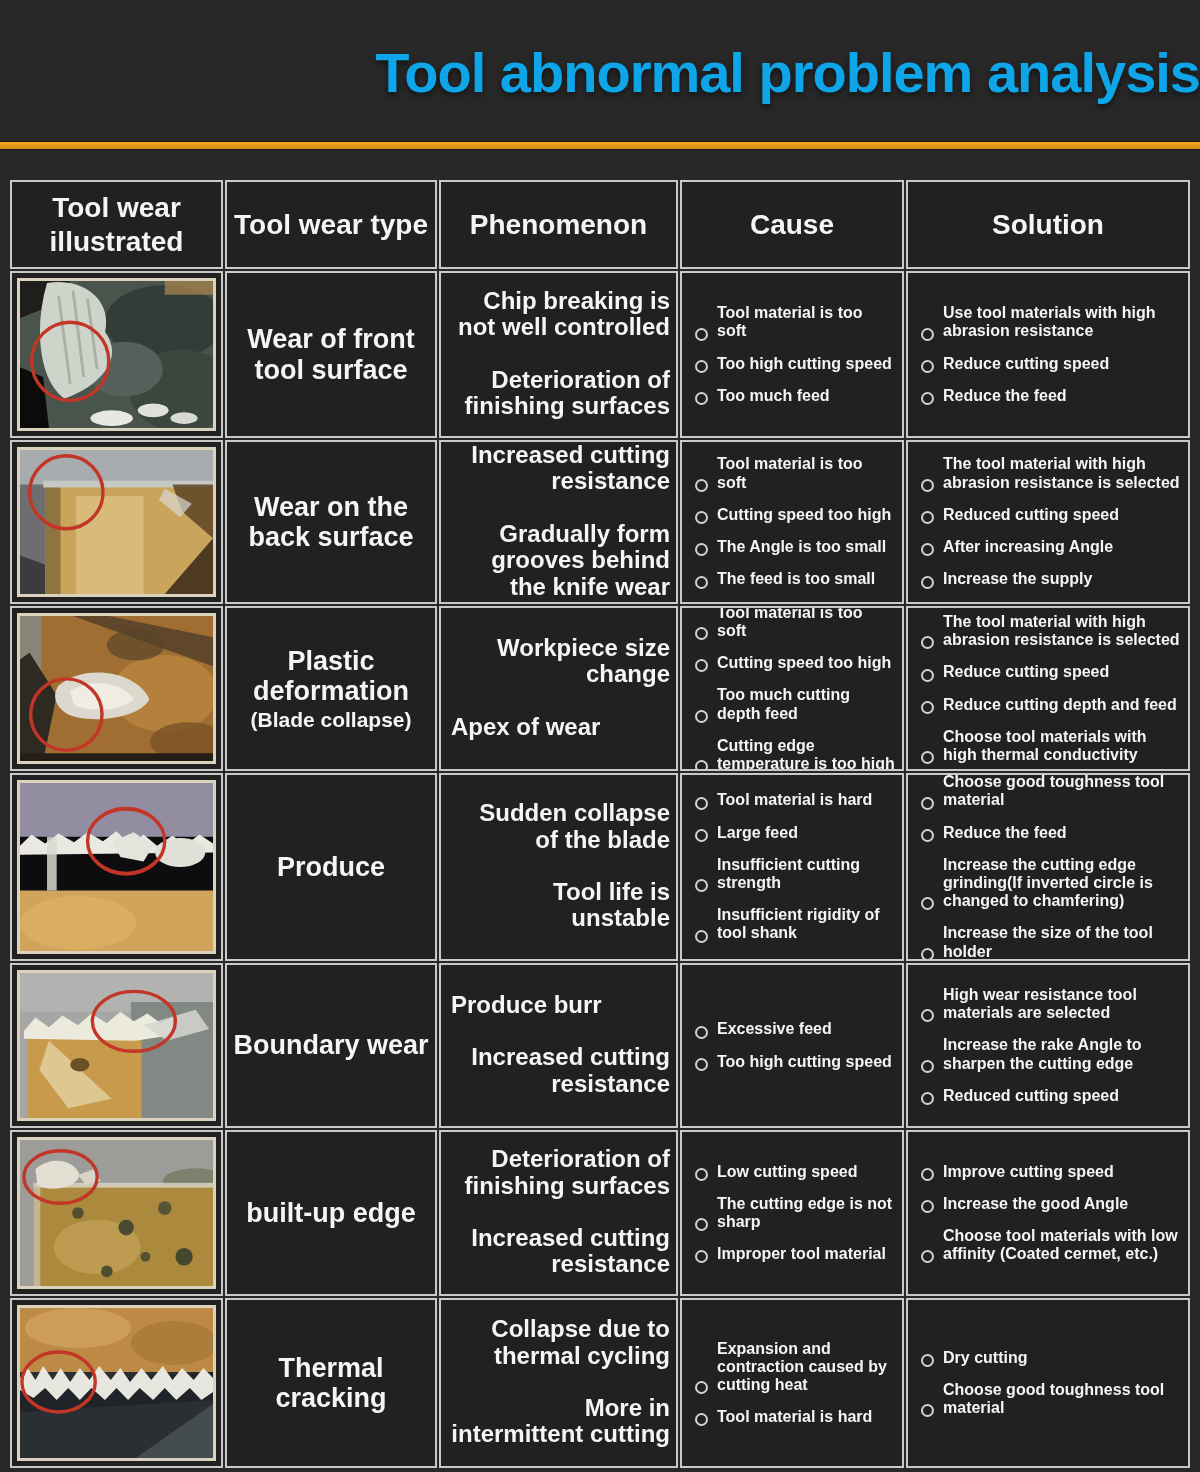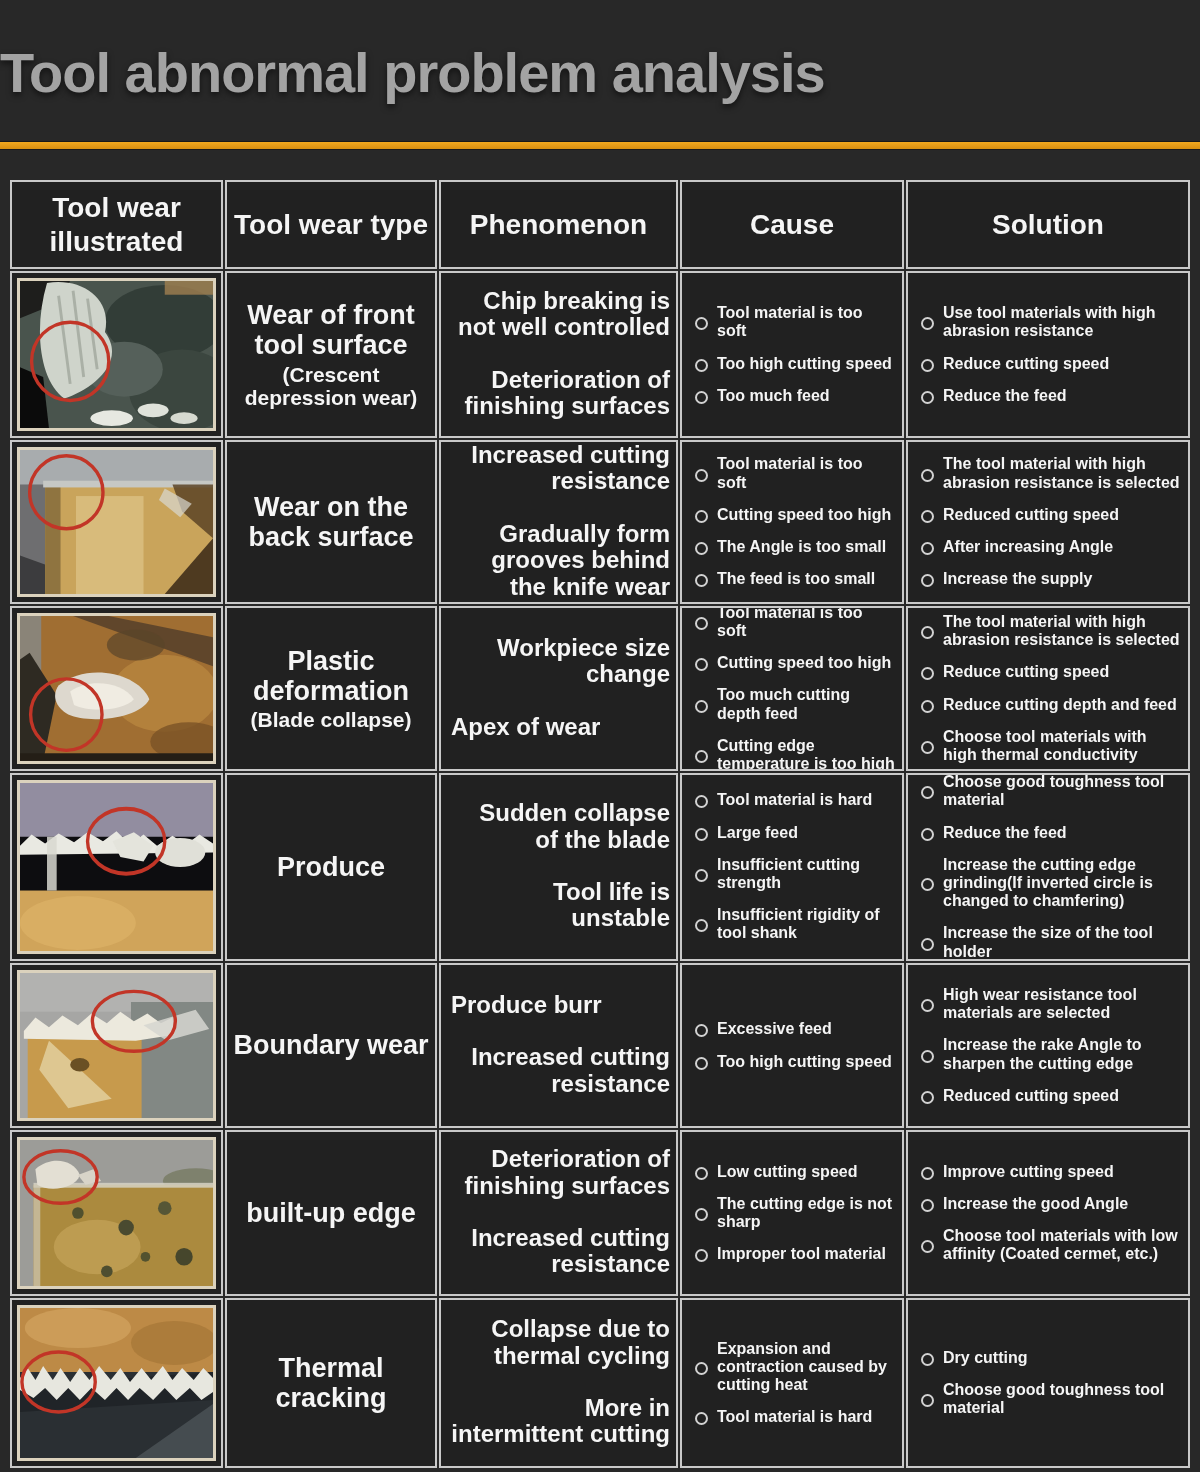--- a/index.html
+++ b/index.html
@@ -6,8 +6,8 @@
   .page{position:relative;width:1200px;height:1472px;margin:0 auto;overflow:hidden;
         background:#282828;font-family:"Liberation Sans",sans-serif;font-weight:bold;color:#f5f5f5;}
   
-  .title{position:absolute;top:40px;left:0;width:100%;text-align:left;margin:0;
-         font-size:56px;letter-spacing:-1px;color:#a3a3a3;text-shadow:0 3px 6px rgba(0,0,0,.55);}
+  .title{position:absolute;top:40px;left:0;width:100%;text-align:right;margin:0;
+         font-size:56px;letter-spacing:-1px;color:#0ea5e9;text-shadow:0 3px 6px rgba(0,0,0,.55);}
   .accent-bar{position:absolute;top:141px;left:0;width:100%;height:7px;
               background:linear-gradient(#f2a81f,#d98f10);border-top:1px solid #191919;border-bottom:1px solid #191919;}
   

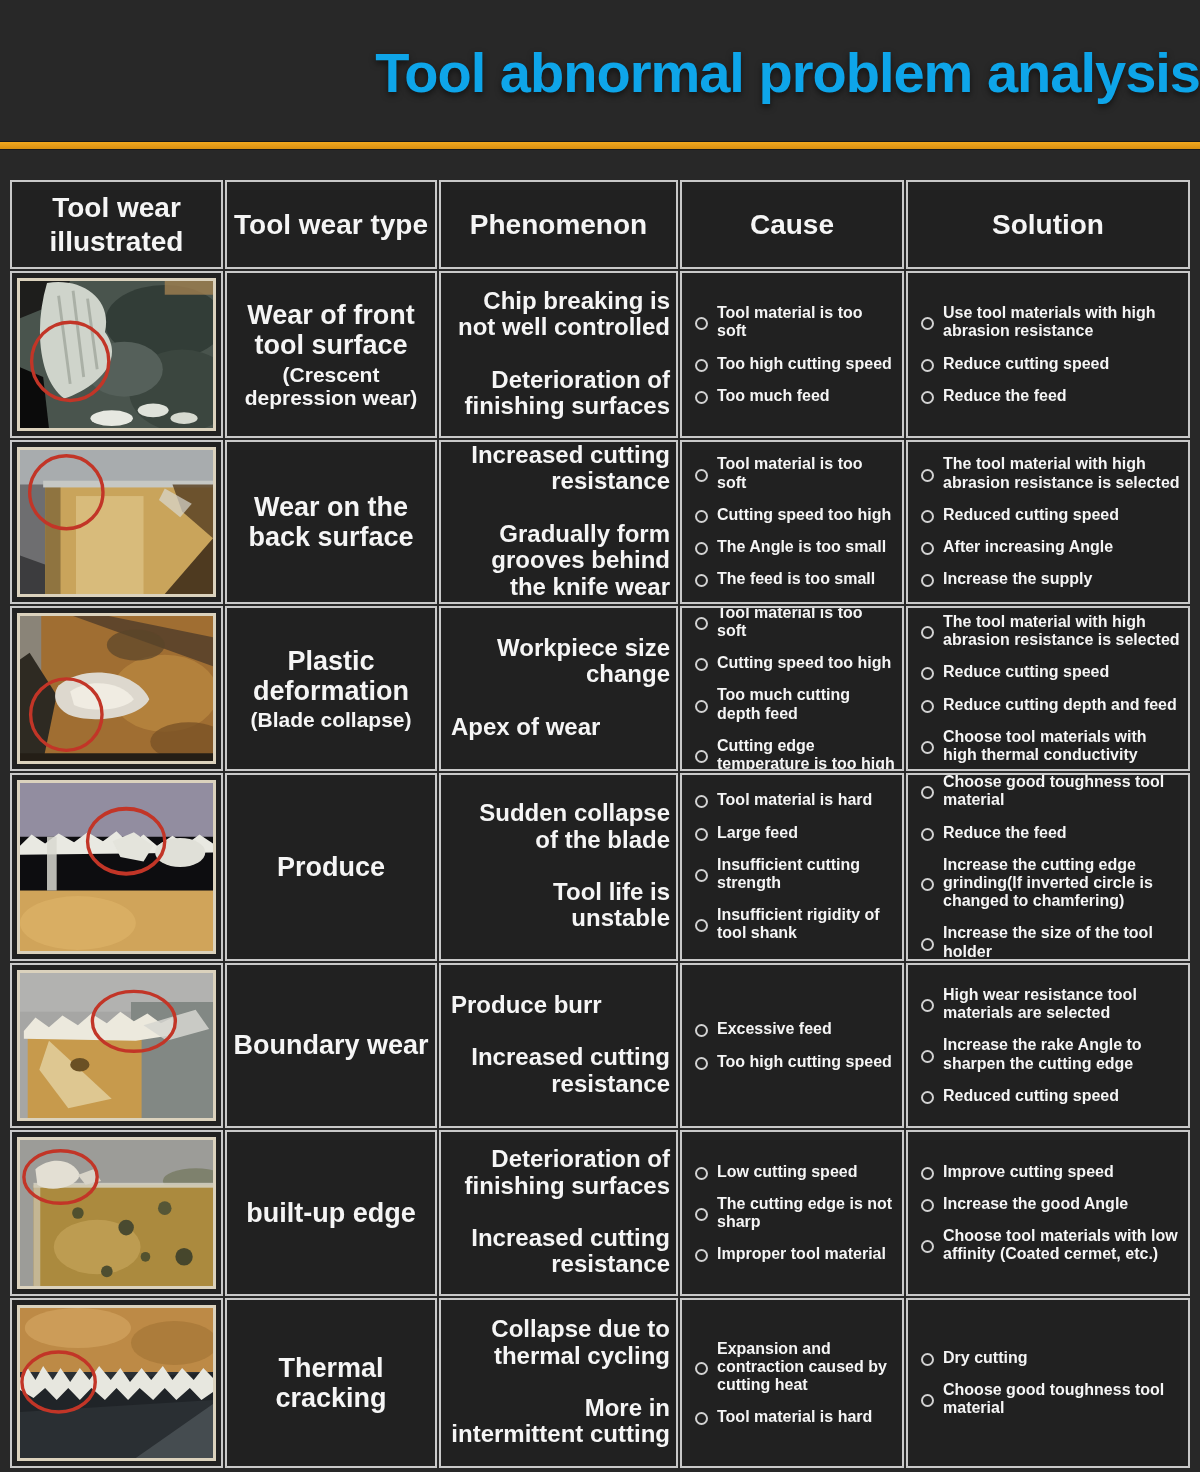--- a/index.html
+++ b/index.html
@@ -27,7 +27,7 @@
   .p-item{font-size:24px;line-height:1.1;}
   
   .list-cell{align-items:stretch;padding:8px 6px 8px 13px;gap:14px;}
-  .b-item{display:flex;align-items:center;font-size:16px;line-height:1.14;}
+  .b-item{display:flex;align-items:flex-end;font-size:16px;line-height:1.14;}
   .ring{flex:0 0 auto;width:9px;height:9px;border:2.5px solid #d2d2d2;border-radius:50%;
         margin:3px 9px 0 0;background:transparent;}
   

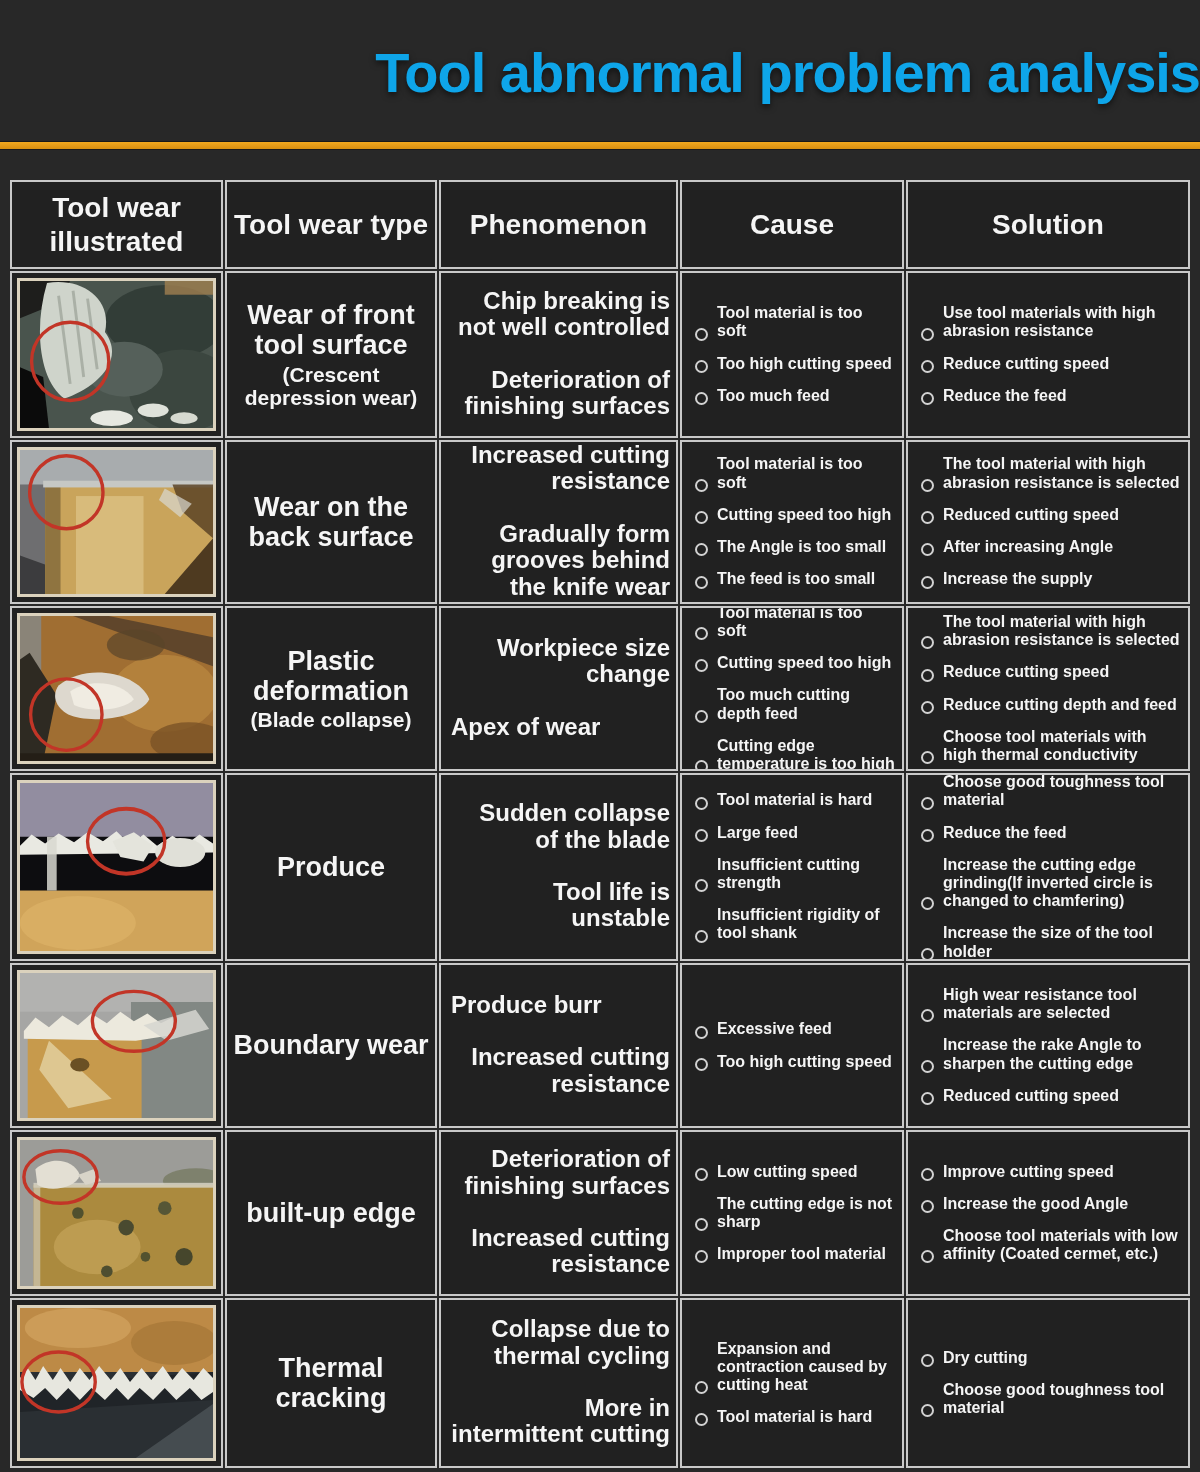--- a/index.html
+++ b/index.html
@@ -71,7 +71,6 @@
     </div>
     <div class="cell type-cell">
       <div class="type-main">Wear of front tool surface</div>
-      <div class="type-note">(Crescent depression wear)</div>
     </div>
     <div class="cell phen-cell">
         <div class="p-item">Chip breaking is not well controlled</div>

